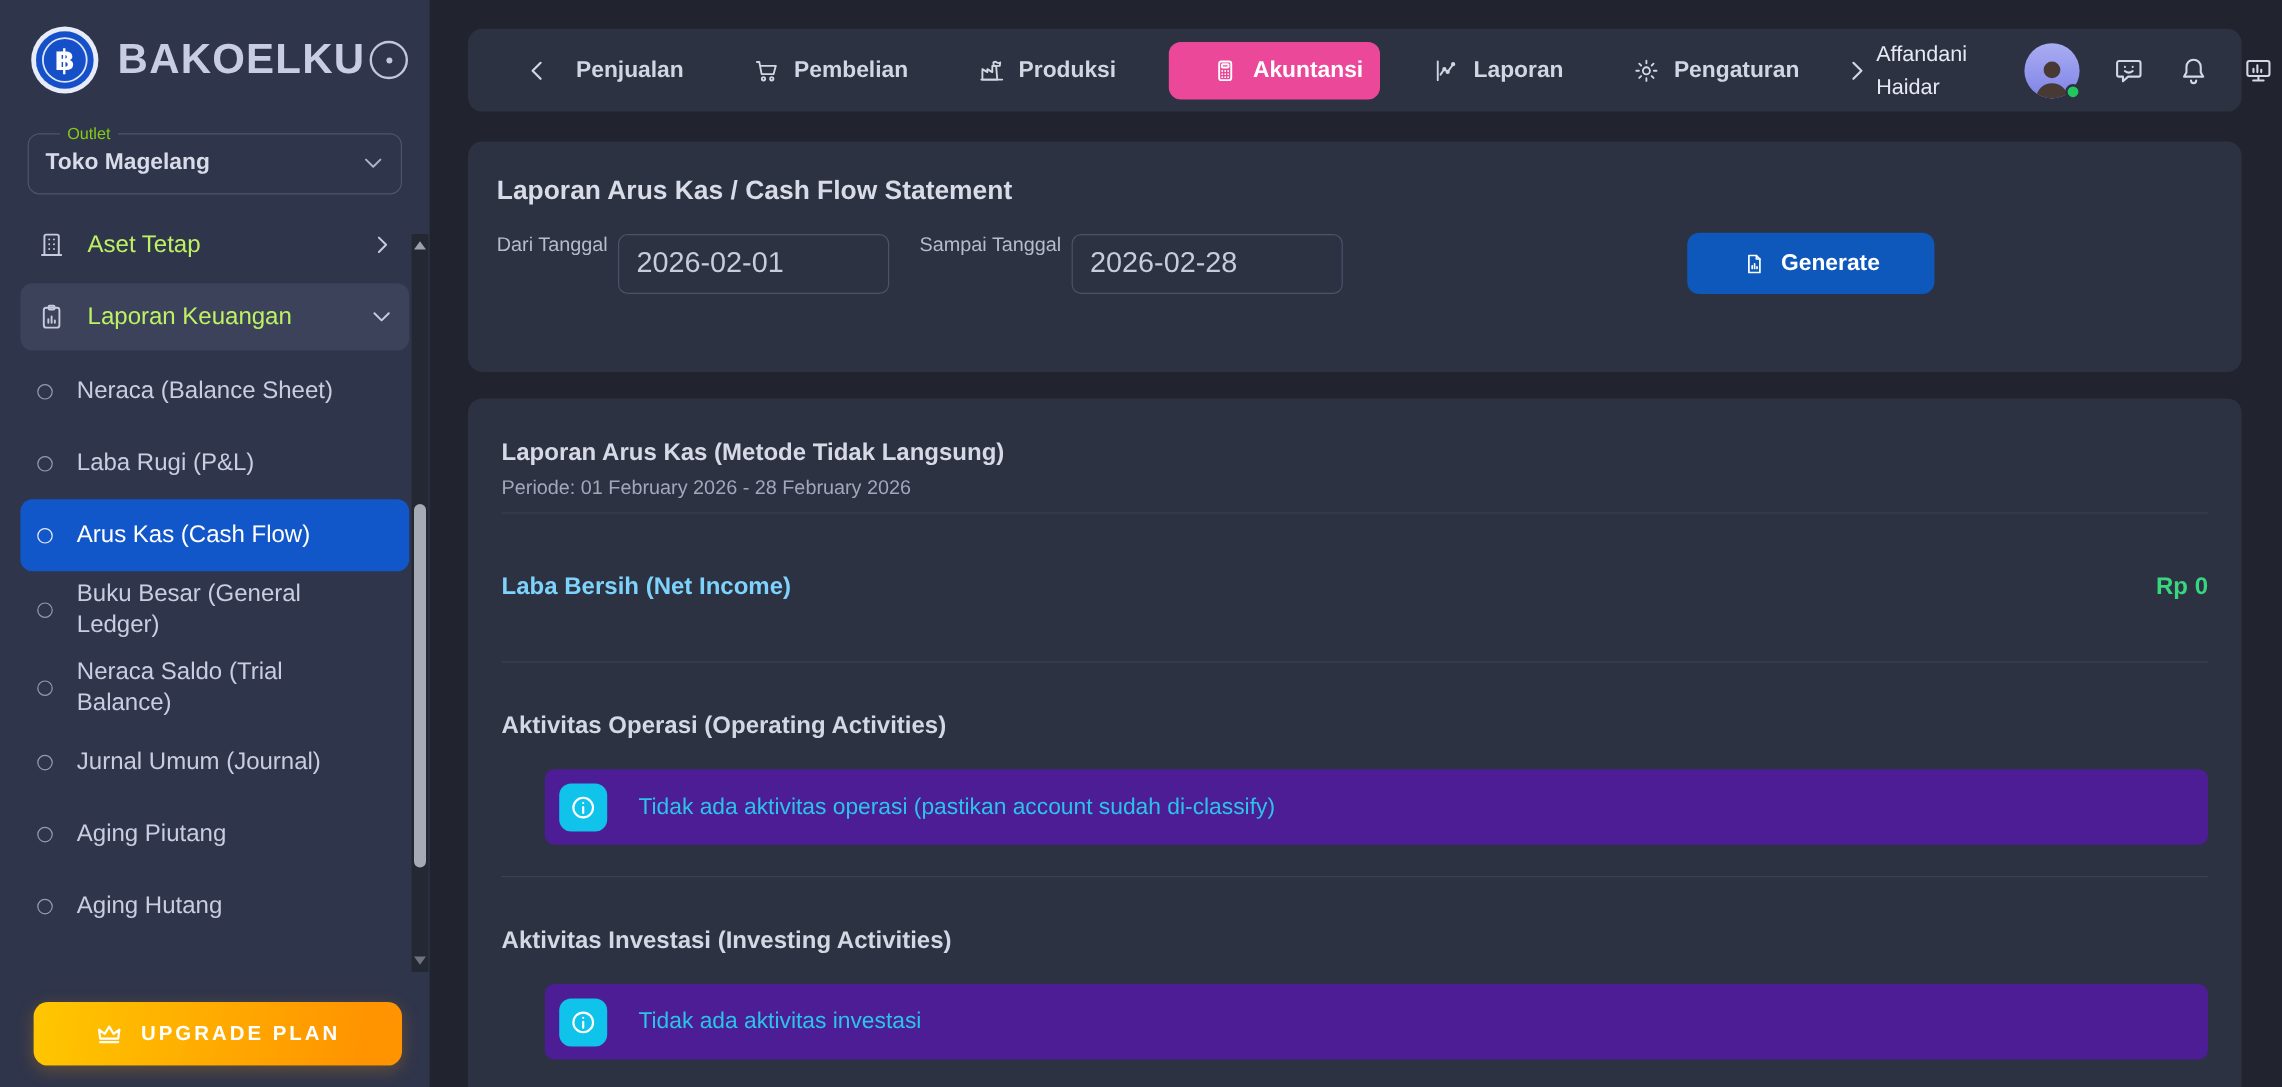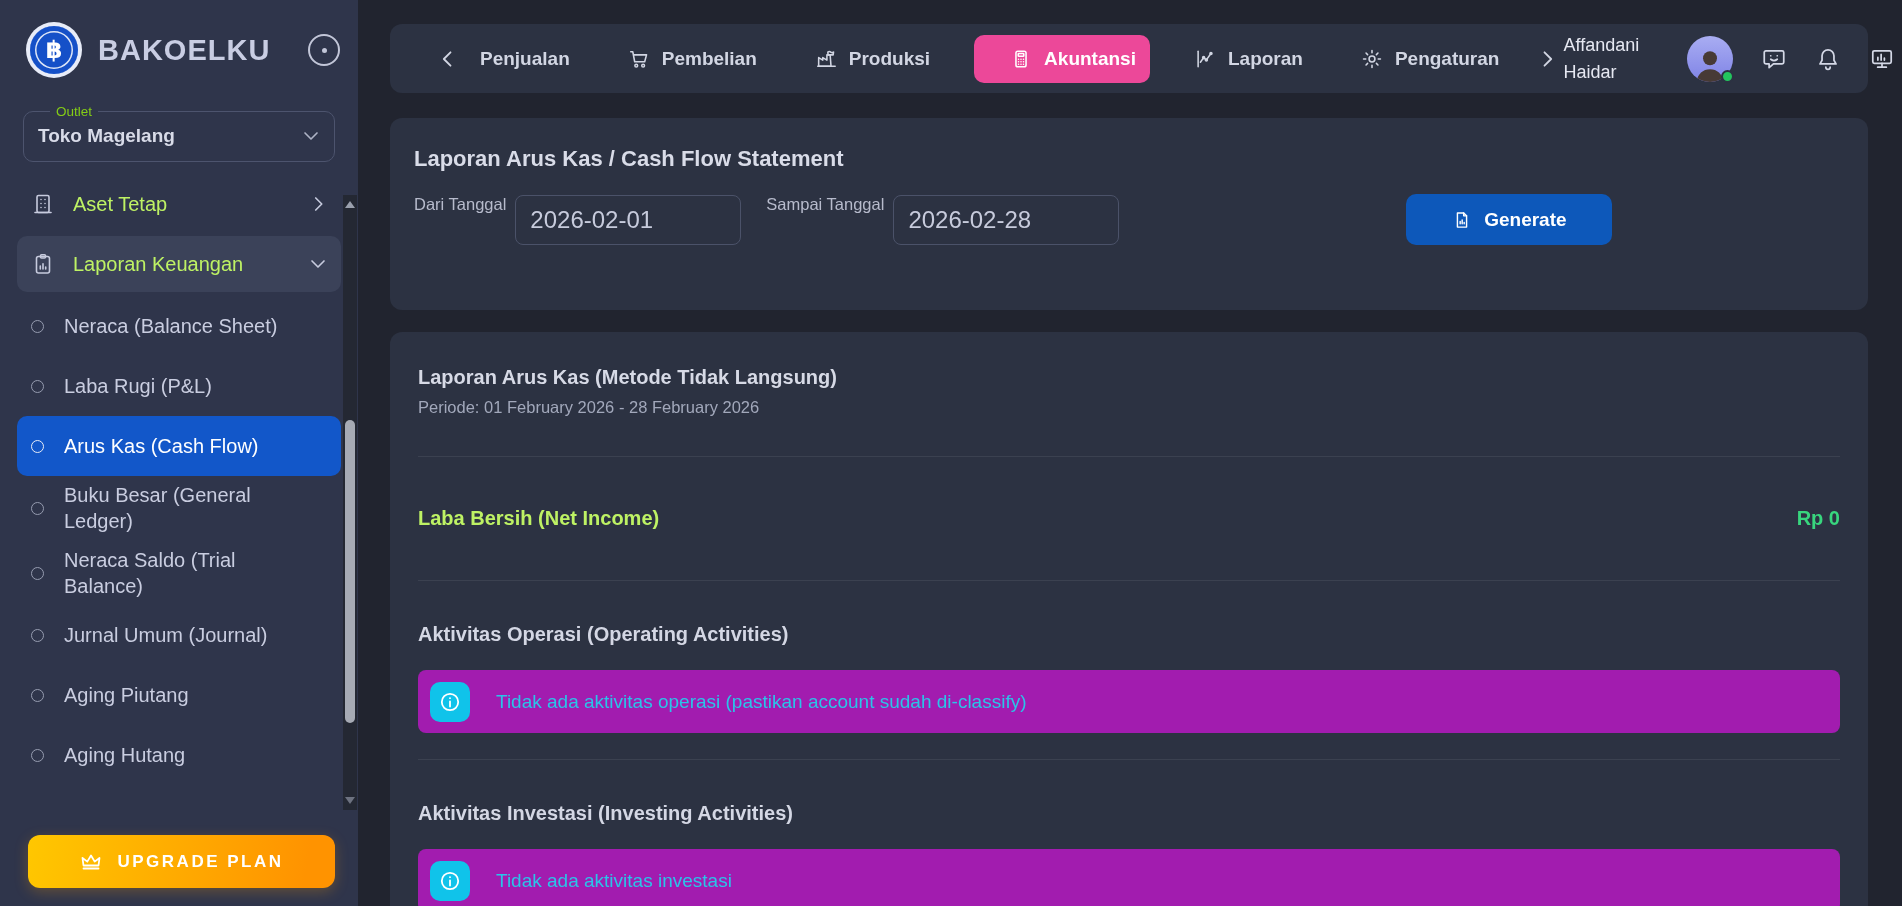--- a/index.html
+++ b/index.html
@@ -25,7 +25,7 @@
           box-shadow:inset 0 0 0 5px #1550c8, inset 0 0 0 6.5px rgba(255,255,255,.85);
           display:flex; align-items:center; justify-content:center;
           color:#fff; font-weight:bold; font-size:24px; }
-  .brand { font-size:29px; font-weight:800; letter-spacing:1px; color:#c9cde3; margin-left:16px; flex:1; }
+  .brand { font-size:35px; font-weight:800; letter-spacing:1px; color:#c9cde3; margin-left:16px; flex:1; }
   .collapse-btn { width:32px; height:32px; border-radius:50%; border:2px solid #c2c6d8;
           display:flex; align-items:center; justify-content:center; cursor:pointer; }
   .collapse-btn::after { content:""; width:5px; height:5px; border-radius:50%; background:#c2c6d8; }

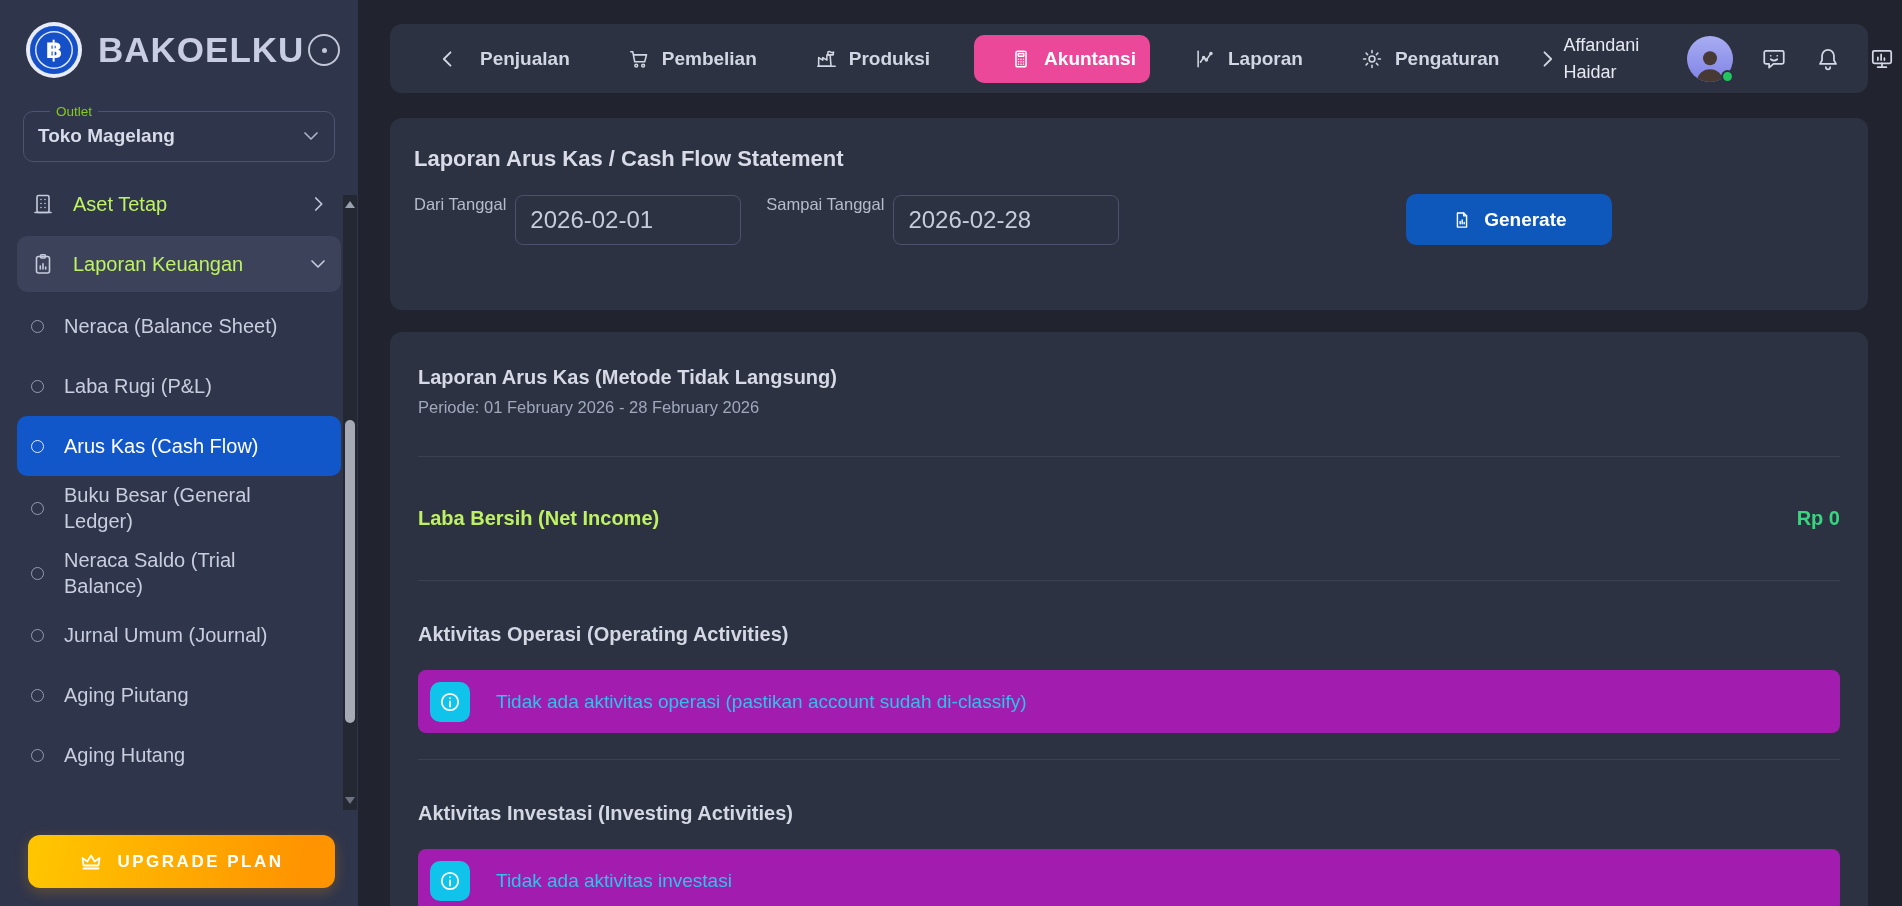--- a/index.html
+++ b/index.html
@@ -113,7 +113,7 @@
 
   .report-card { margin-top:22px; height:620px; background:#2c3242; border-radius:12px;
           padding:0 28px; }
-  .report-header { padding-top:34px; padding-bottom:39px; border-bottom:1px solid rgba(255,255,255,.075); }
+  .report-header { padding-top:34px; padding-bottom:10px; border-bottom:1px solid rgba(255,255,255,.075); }
   .report-title { font-size:20px; font-weight:700; color:#d7dae6; }
   .report-period { margin-top:9px; font-size:16.5px; color:#a2a8bb; }
   .net-row { height:124px; display:flex; align-items:center; justify-content:space-between;

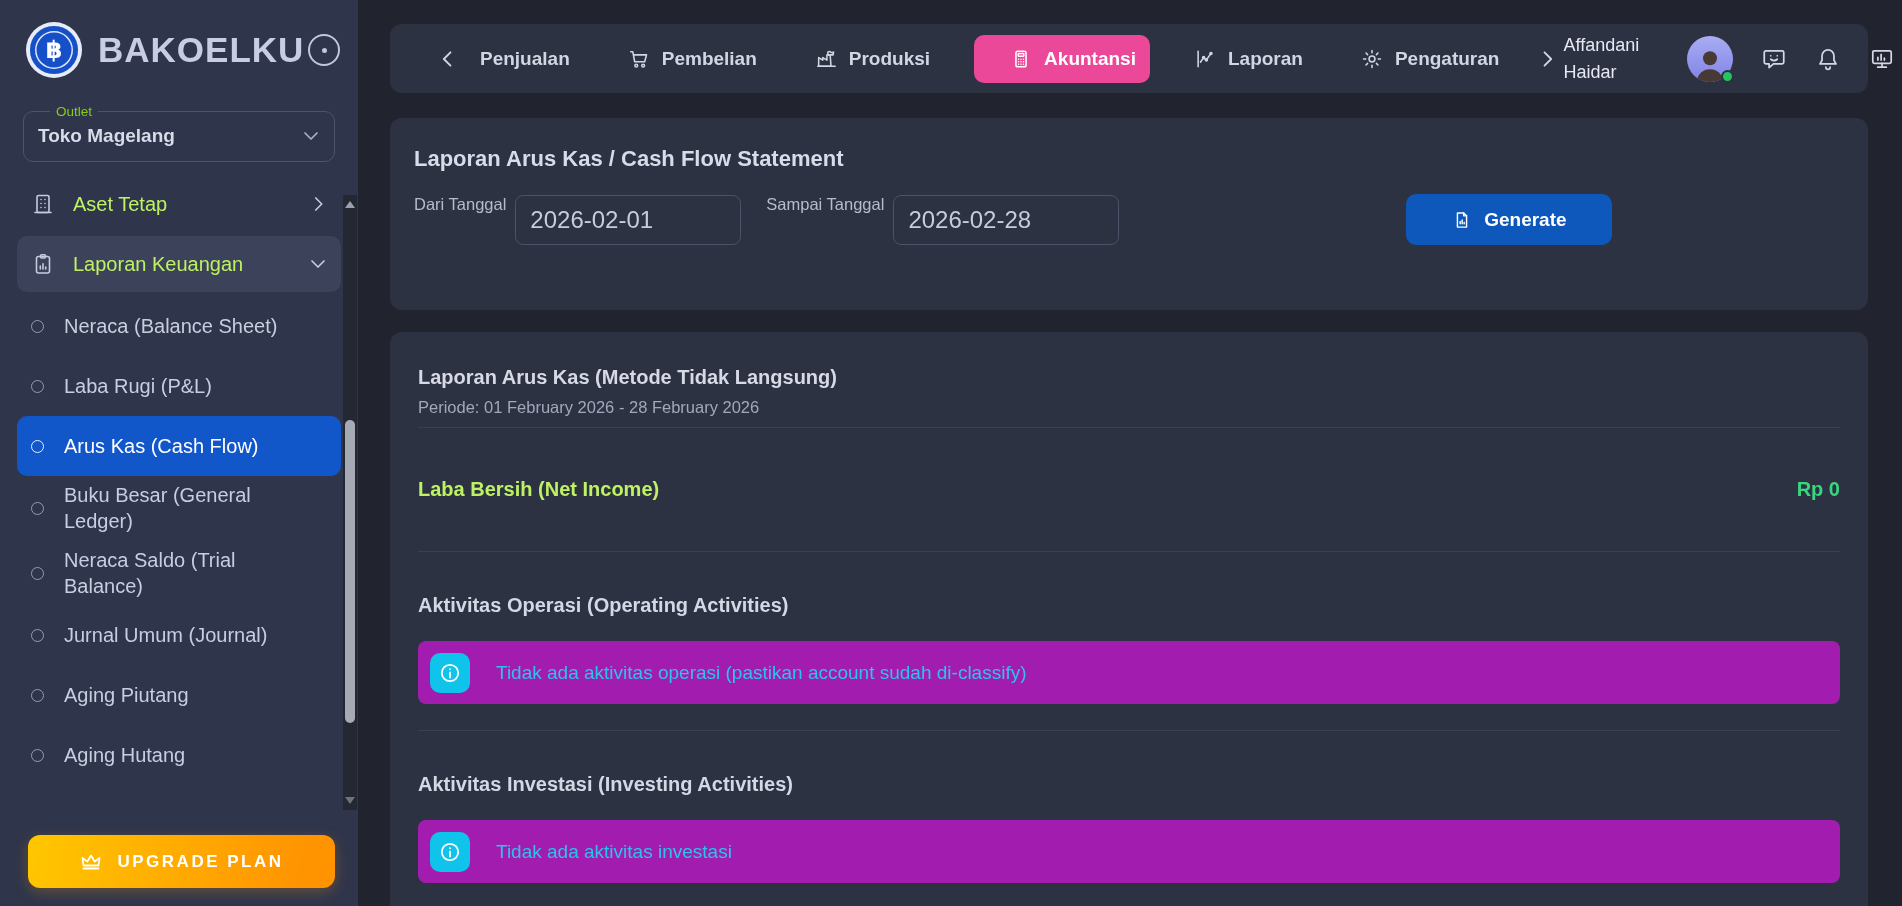--- a/index.html
+++ b/index.html
@@ -118,7 +118,7 @@
   .report-period { margin-top:9px; font-size:16.5px; color:#a2a8bb; }
   .net-row { height:124px; display:flex; align-items:center; justify-content:space-between;
           border-bottom:1px solid rgba(255,255,255,.075); }
-  .net-label { font-size:20px; font-weight:700; color:#bef264; }
+  .net-label { font-size:20px; font-weight:700; color:#7dd3fc; }
   .net-value { font-size:20px; font-weight:700; color:#38d67e; }
   .section { border-bottom:1px solid rgba(255,255,255,.075); padding-bottom:26px; }
   .section:last-child { border-bottom:none; }

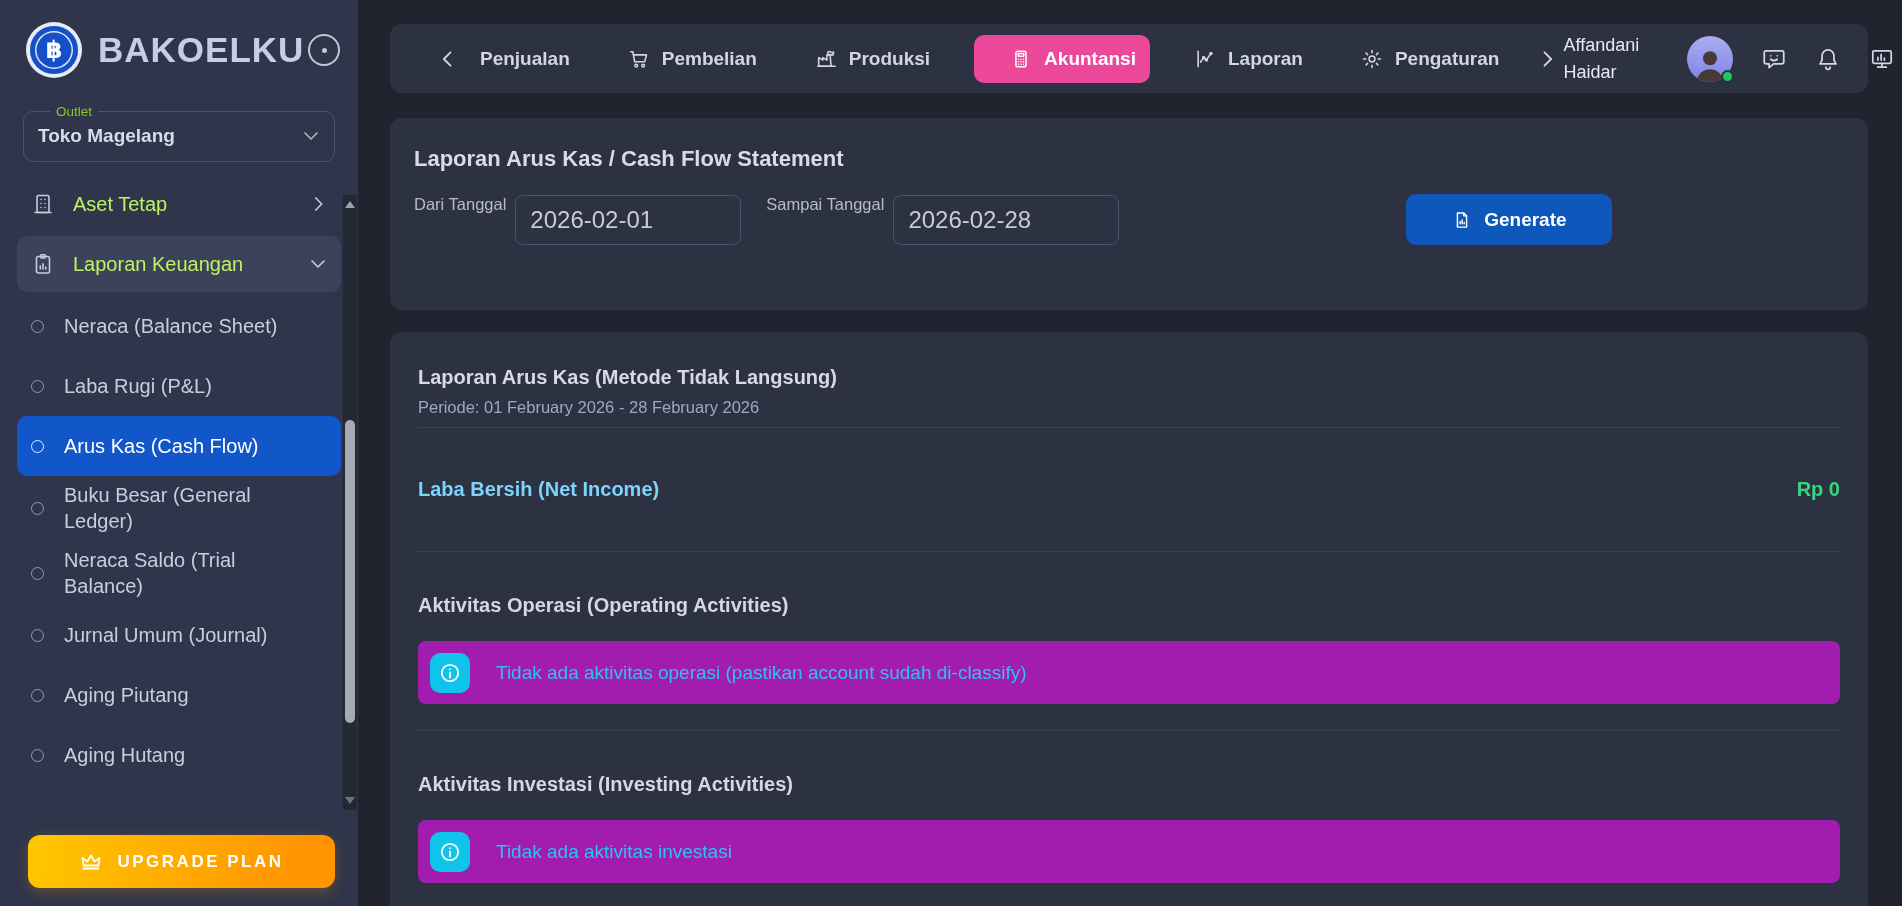--- a/index.html
+++ b/index.html
@@ -123,8 +123,8 @@
   .section { border-bottom:1px solid rgba(255,255,255,.075); padding-bottom:26px; }
   .section:last-child { border-bottom:none; }
   .section-heading { padding-top:42px; font-size:20px; font-weight:700; color:#d4d7e4; }
-  .notice { margin-top:24px; height:63px; background:#a21caf; border-radius:8px;
-          display:flex; align-items:center; padding-left:12px; }
+  .notice { margin-top:24px; height:63px; background:#4c1d95; border-radius:8px;
+          display:flex; align-items:center; padding-left:12px;margin-left:36px; }
   .notice-icon { width:40px; height:40px; border-radius:10px; background:#10c3ea;
           display:flex; align-items:center; justify-content:center; color:#fff; }
   .notice-icon .ic { width:24px; height:24px; }

